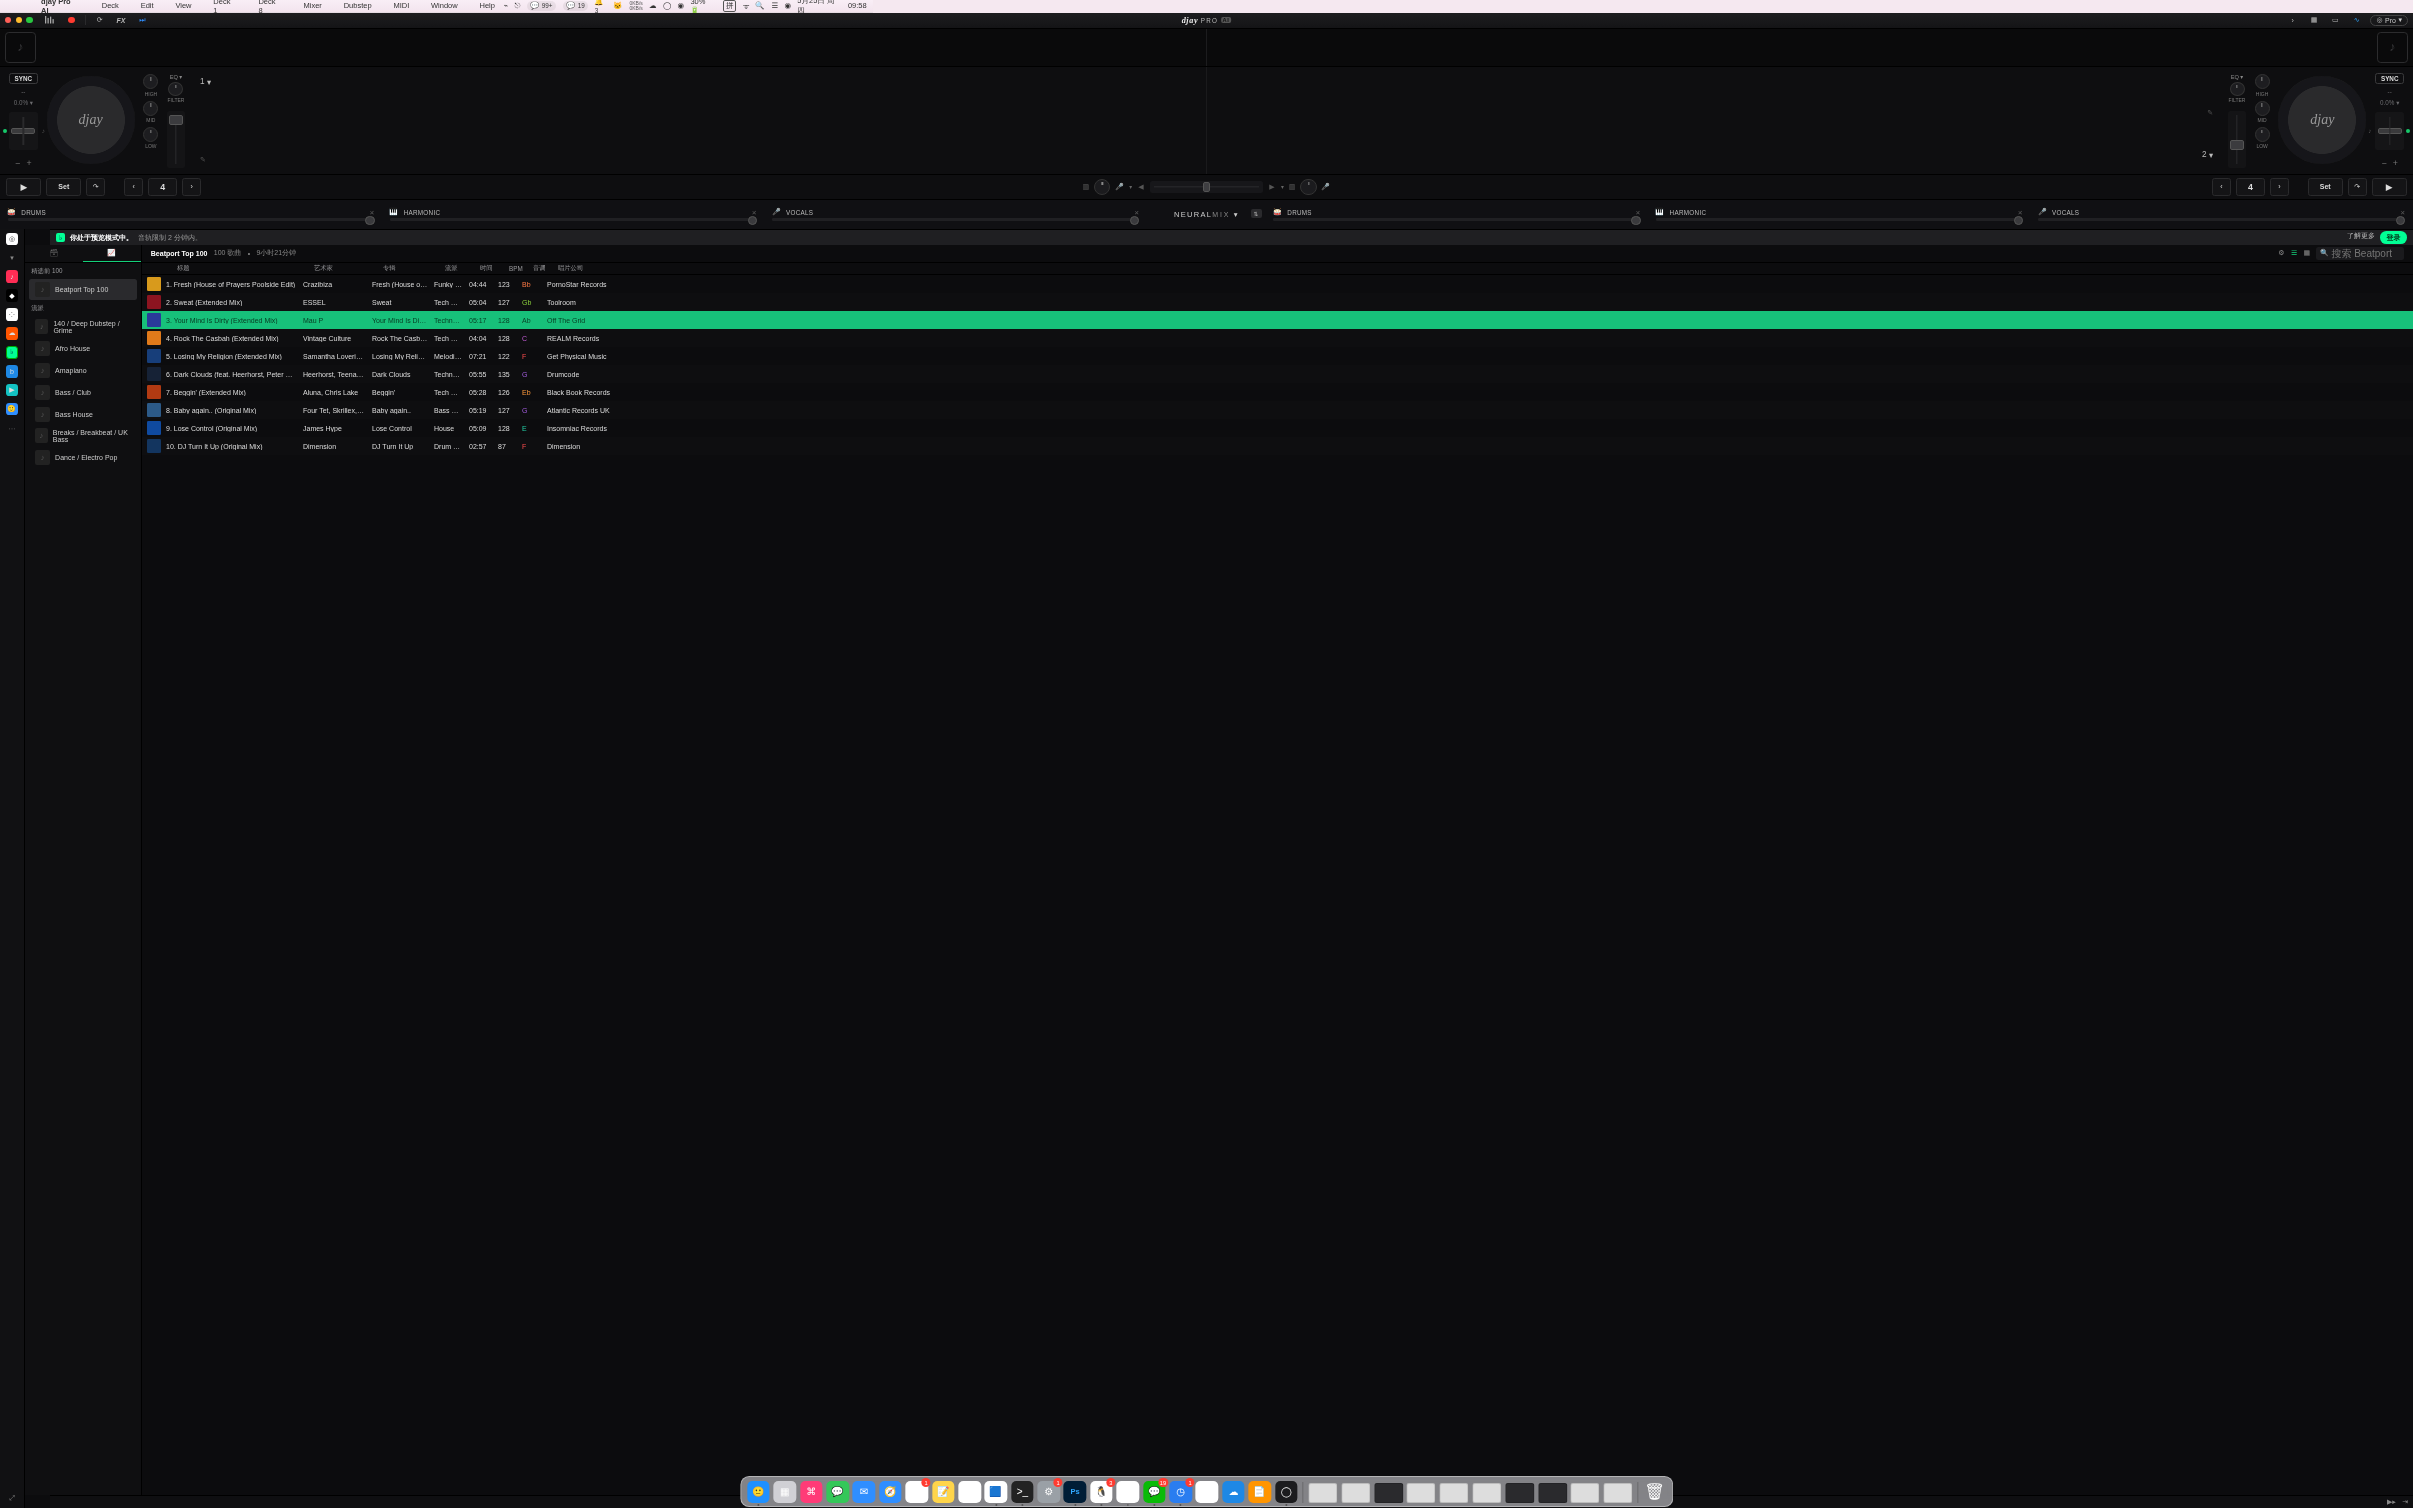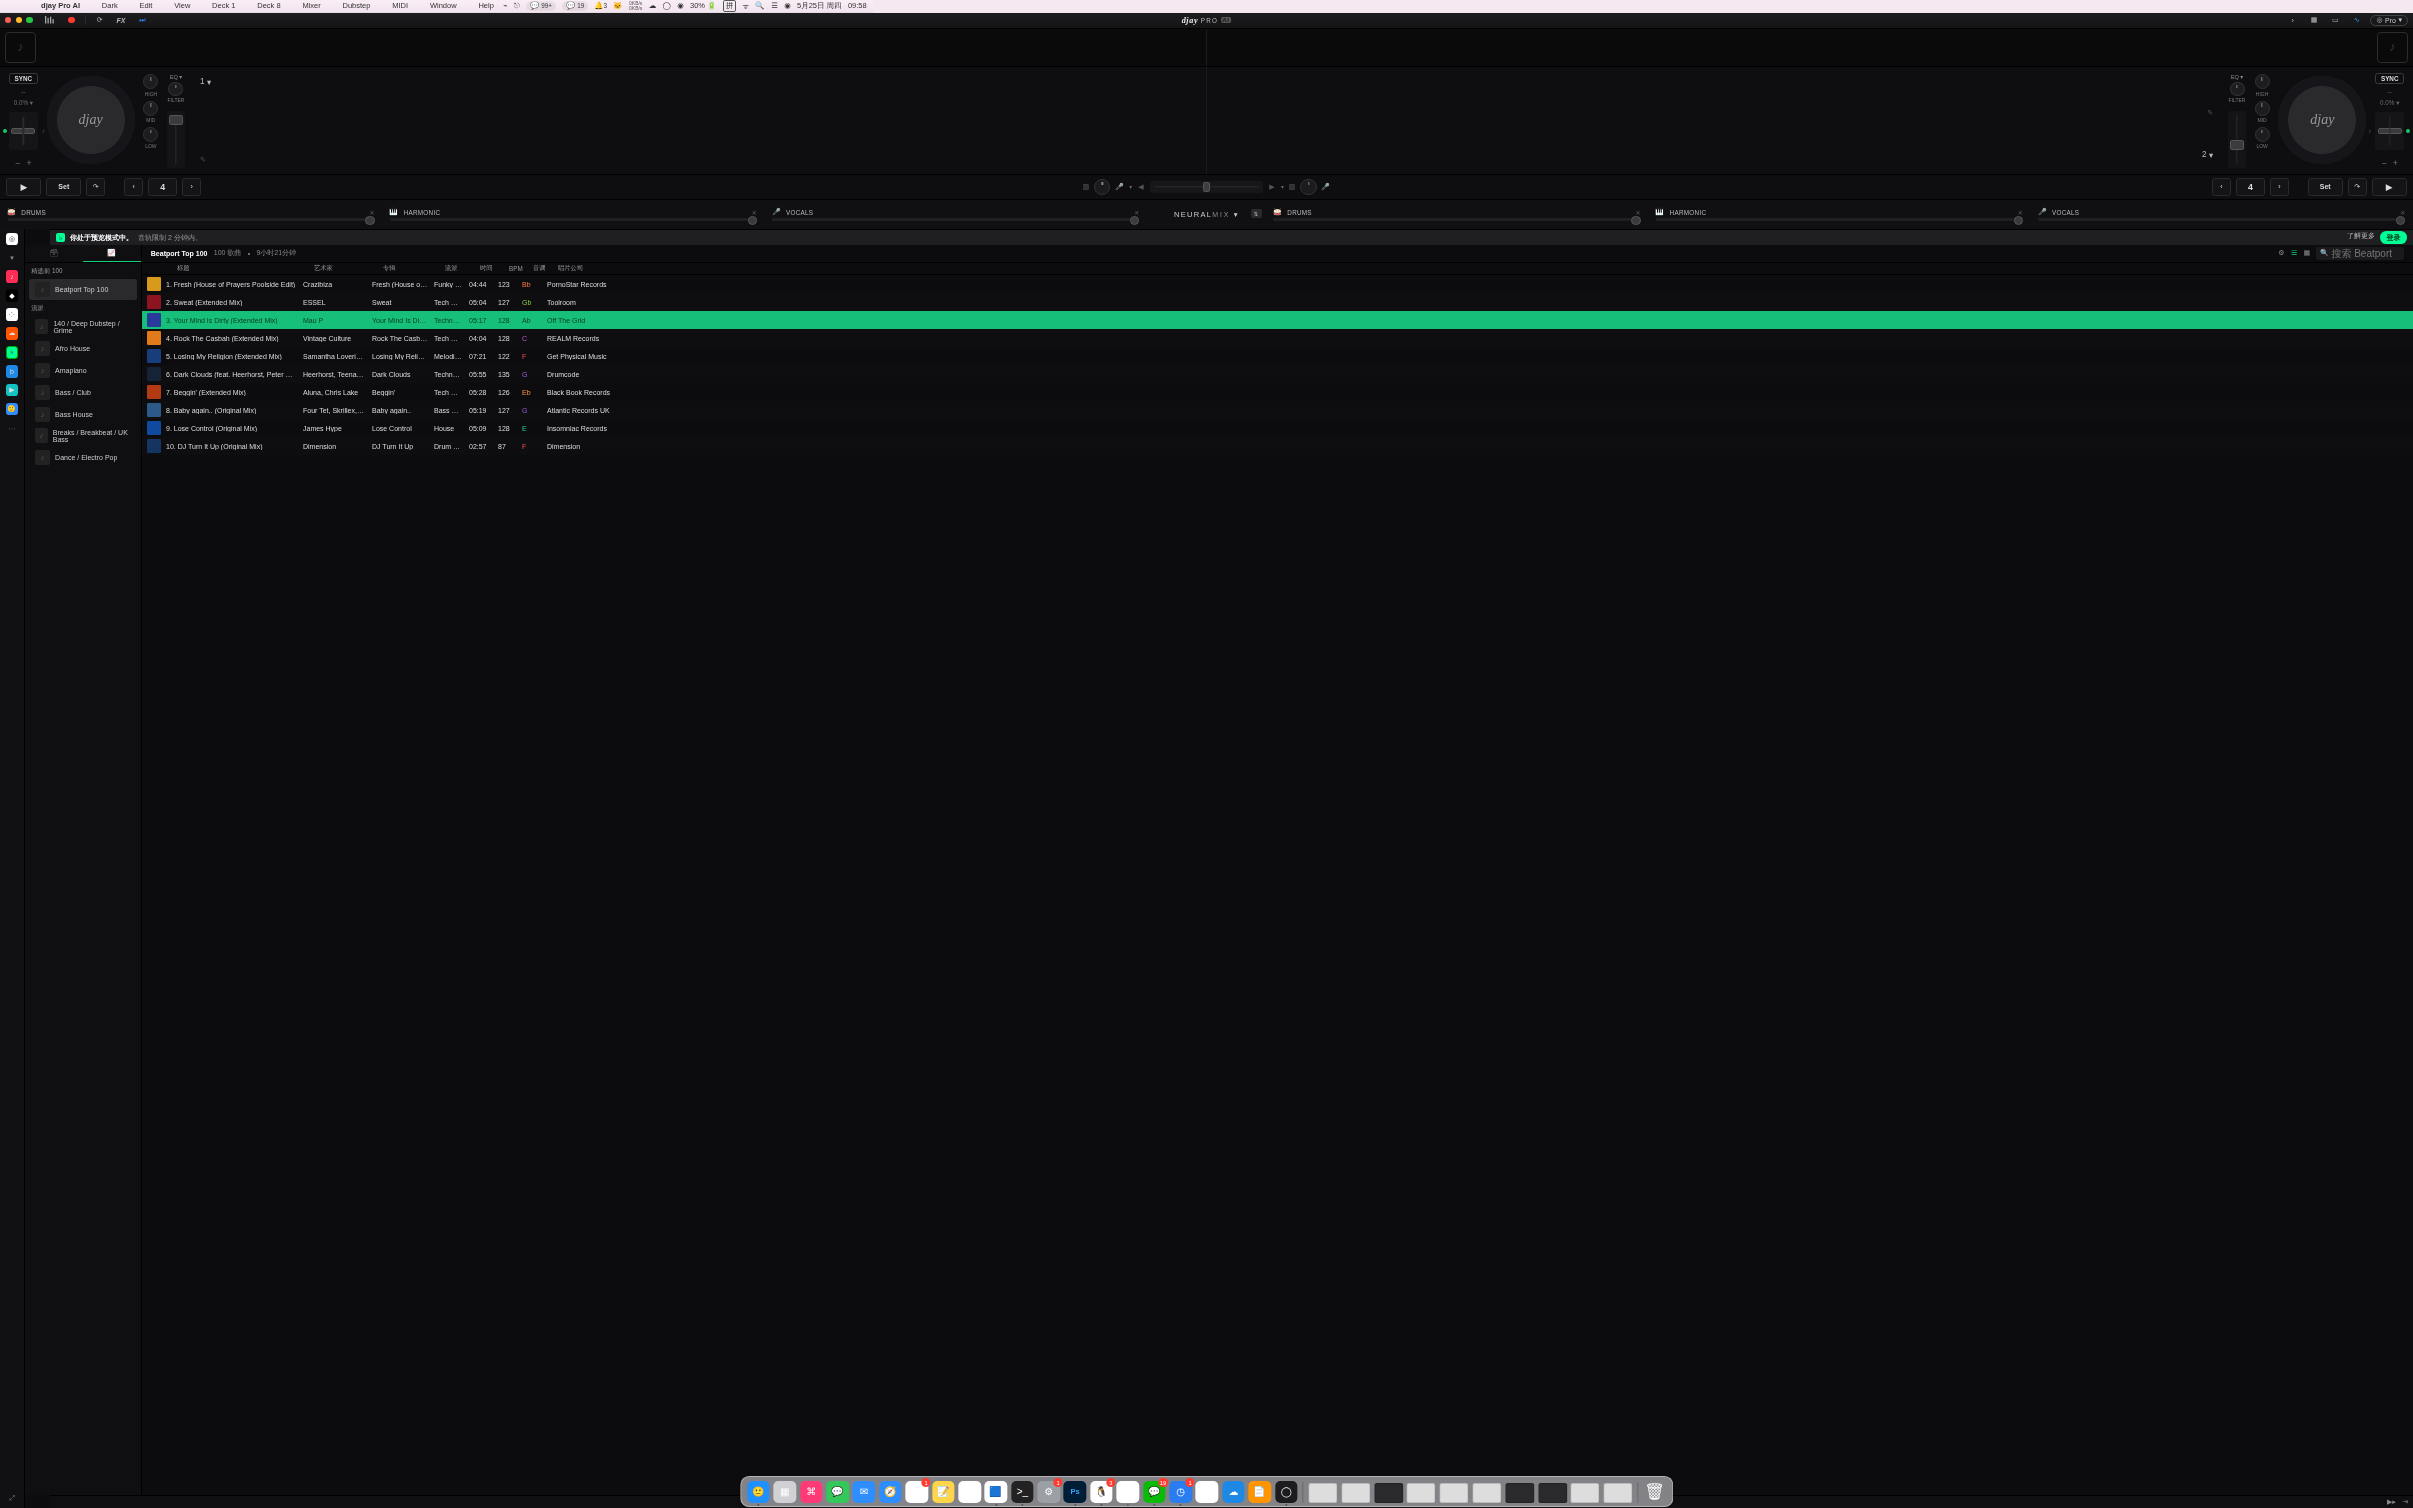--- a/index.html
+++ b/index.html
@@ -157,7 +157,7 @@
 <div class="menubar">
   <span class="apple mb-item"></span>
   <span class="mb-item" style="font-weight:600">djay Pro AI</span>
-  <span class="mb-item">Dark</span>
+  <span class="mb-item">Deck</span>
   <span class="mb-item">Edit</span>
   <span class="mb-item">View</span>
   <span class="mb-item">Deck 1</span>

